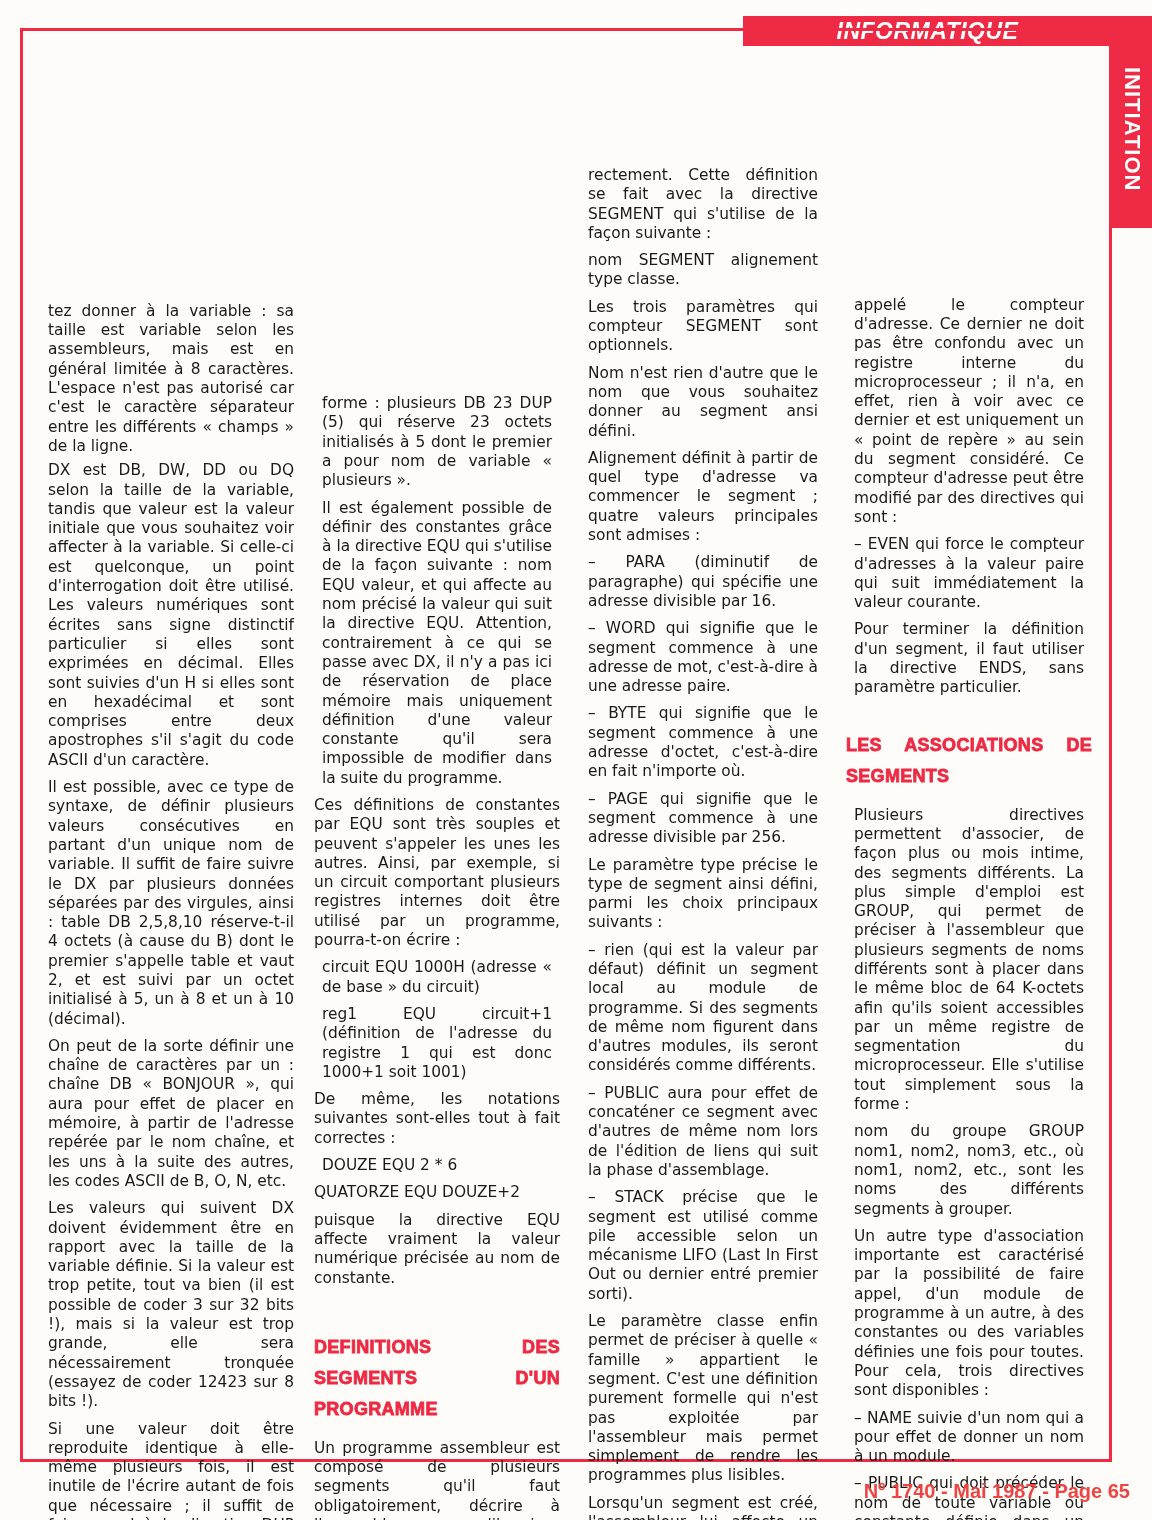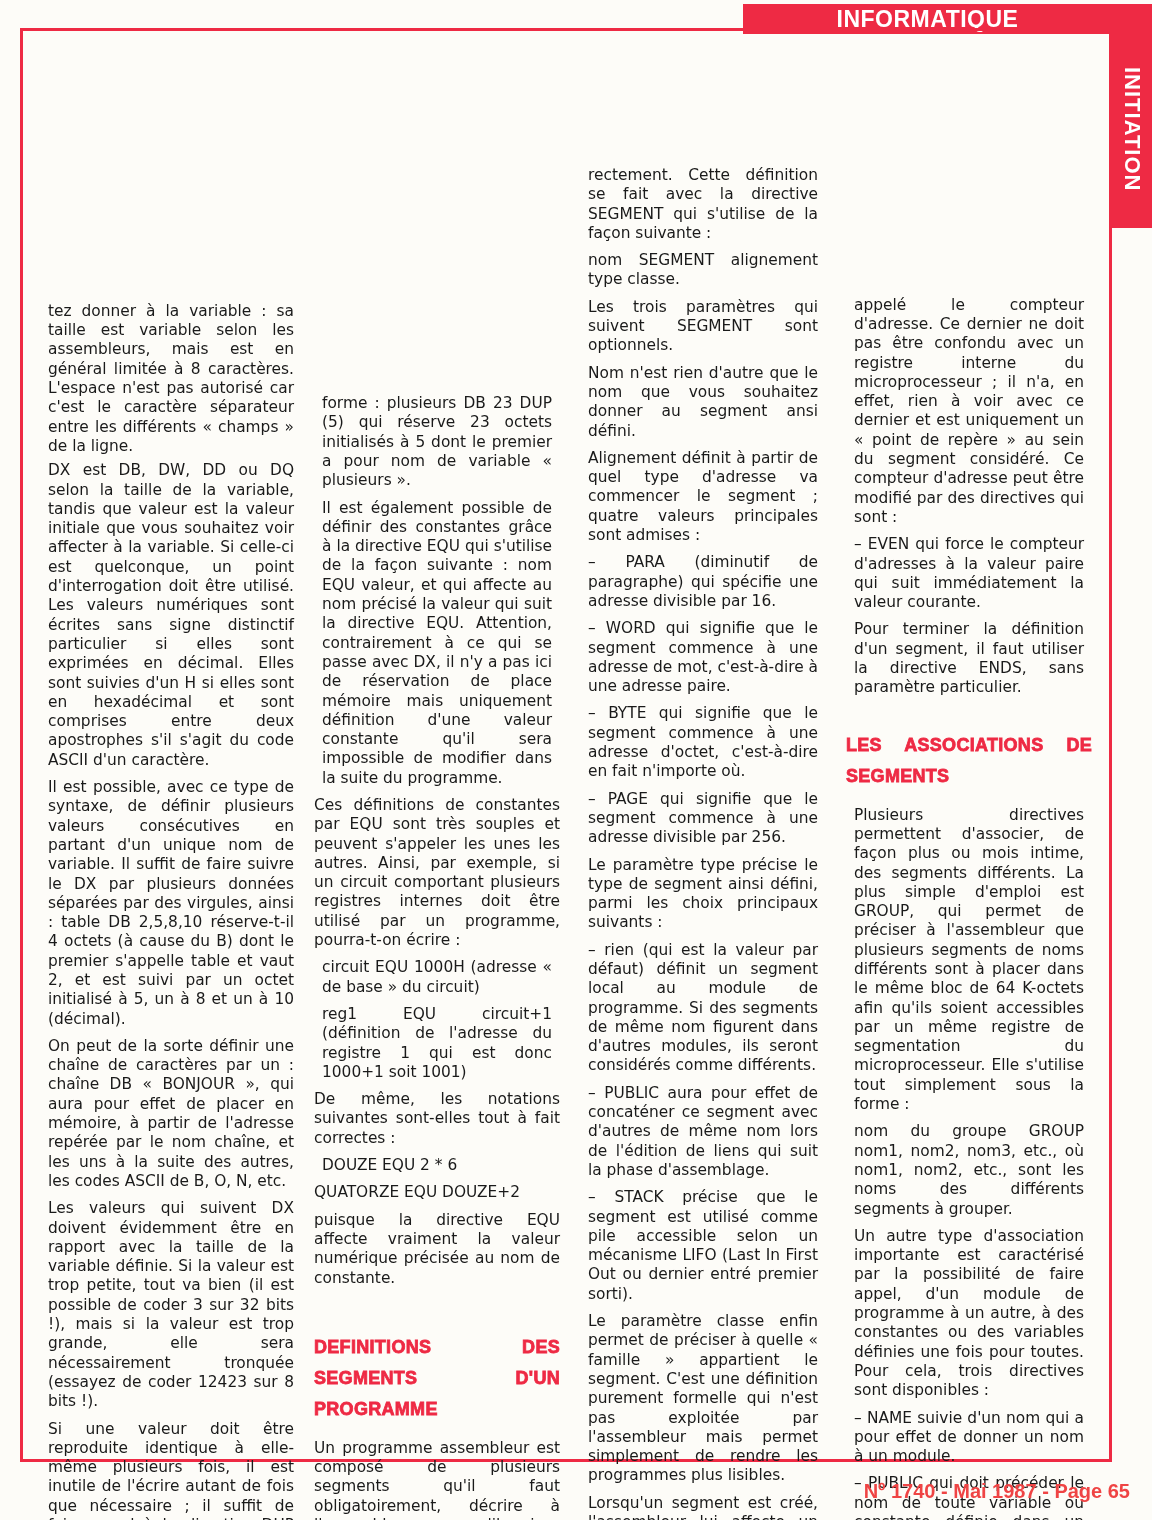--- a/index.html
+++ b/index.html
@@ -9,11 +9,11 @@
     font-family: "DejaVu Sans", sans-serif; color: #1a1a1a;
   }
   .top-tab {
-    position: absolute; left: 743px; top: 4px; width: 409px; height: 30px;
+    position: absolute; left: 743px; top: 16px; width: 409px; height: 30px;
     background: #ee2a44; color: #fff; font-family: "Liberation Sans", sans-serif;
     font-weight: bold; font-size: 23px; letter-spacing: 0.5px;
     display: flex; align-items: center; justify-content: center;
-    padding-right: 40px; box-sizing: border-box;
+    padding-right: 40px; box-sizing: border-box; font-style: italic;
   }
   .side-tab {
     position: absolute; left: 1112px; top: 30px; width: 40px; height: 198px;

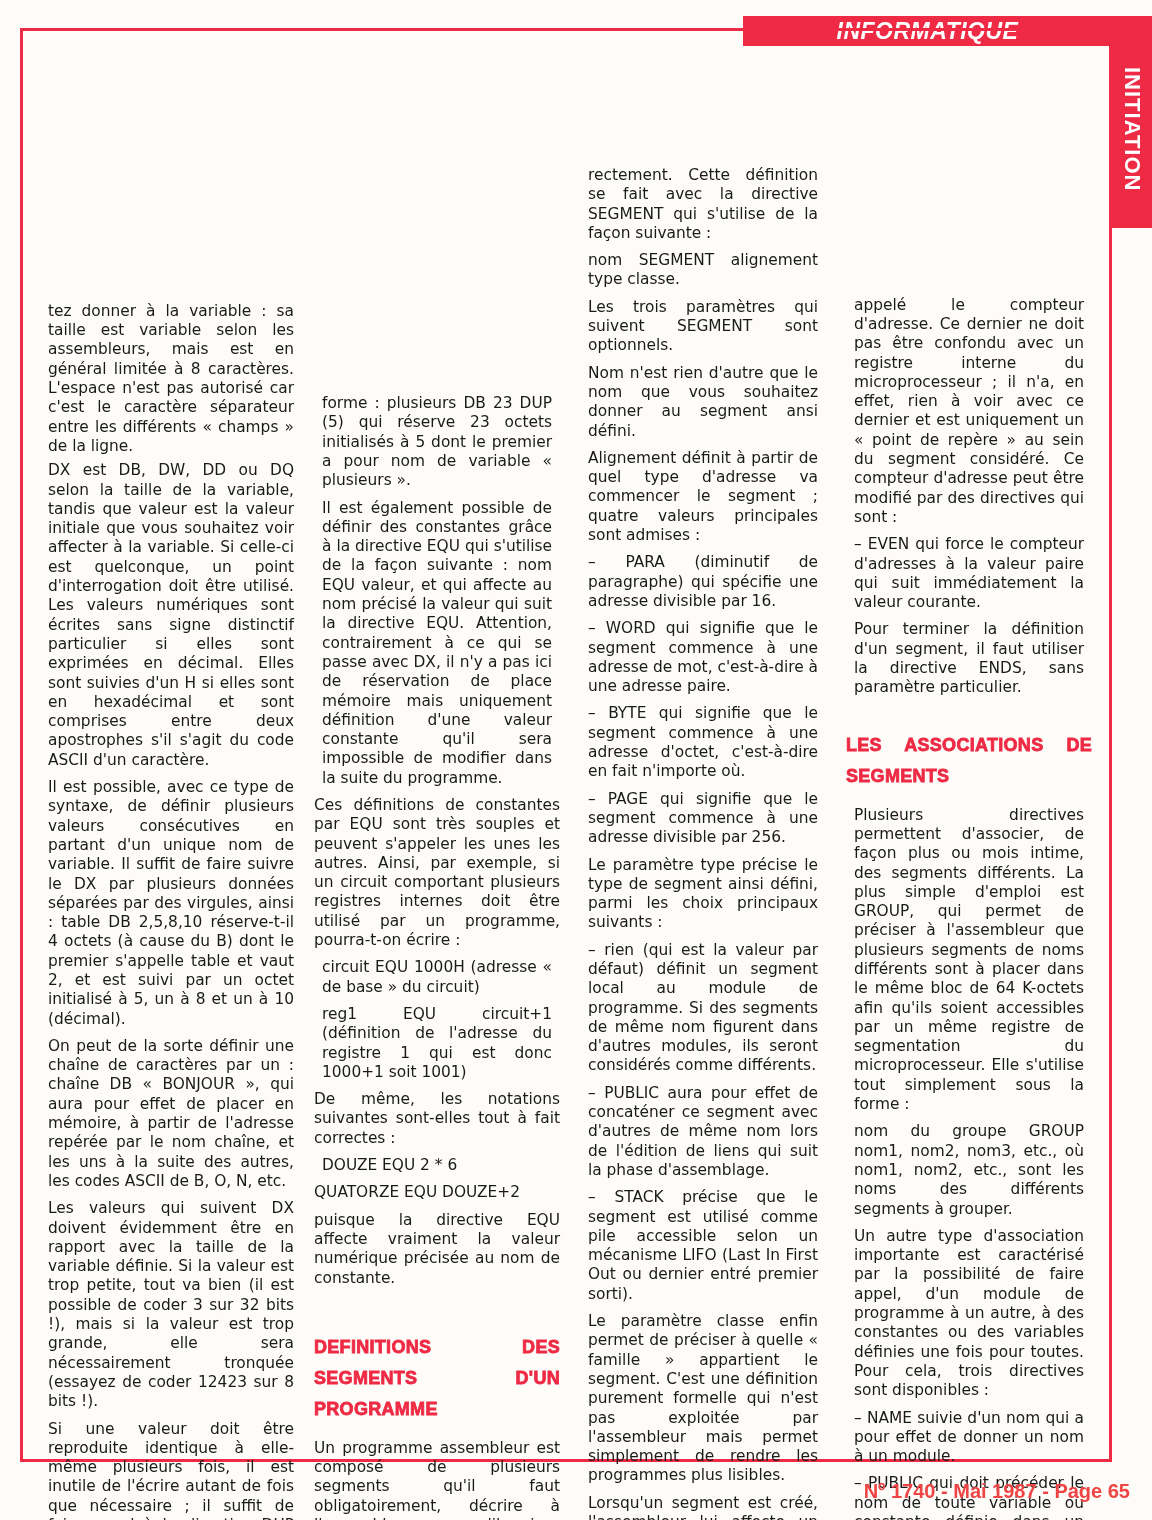--- a/index.html
+++ b/index.html
@@ -88,7 +88,7 @@
   <div class="col">
     <p class="tight">rectement. Cette définition se fait avec la directive SEGMENT qui s'utilise de la façon suivante :</p>
     <p class="tight">nom SEGMENT alignement type classe.</p>
-    <p class="tight">Les trois paramètres qui suivent SEGMENT sont optionnels.</p>
+    <p class="tight">Les trois paramètres qui compteur SEGMENT sont optionnels.</p>
     <p class="tight">Nom n'est rien d'autre que le nom que vous souhaitez donner au segment ansi défini.</p>
     <p class="tight">Alignement définit à partir de quel type d'adresse va commencer le segment ; quatre valeurs principales sont admises :</p>
     <p class="tight">– PARA (diminutif de paragraphe) qui spécifie une adresse divisible par 16.</p>

